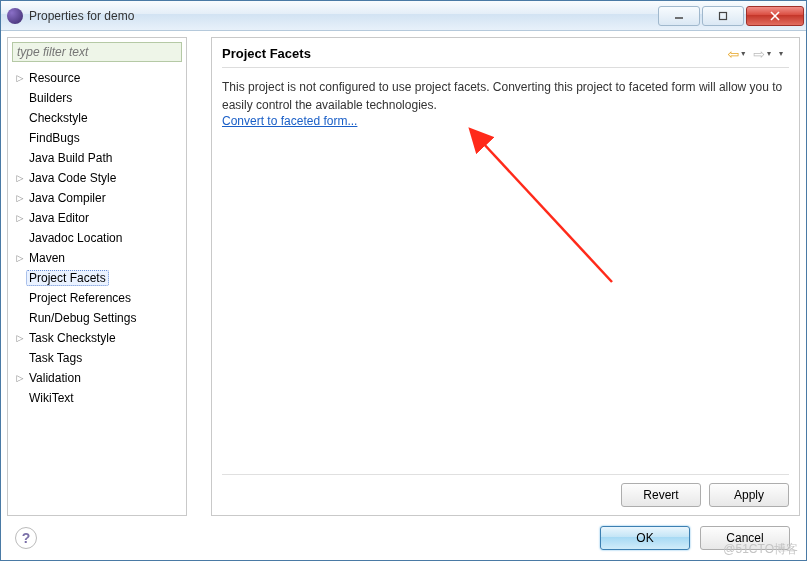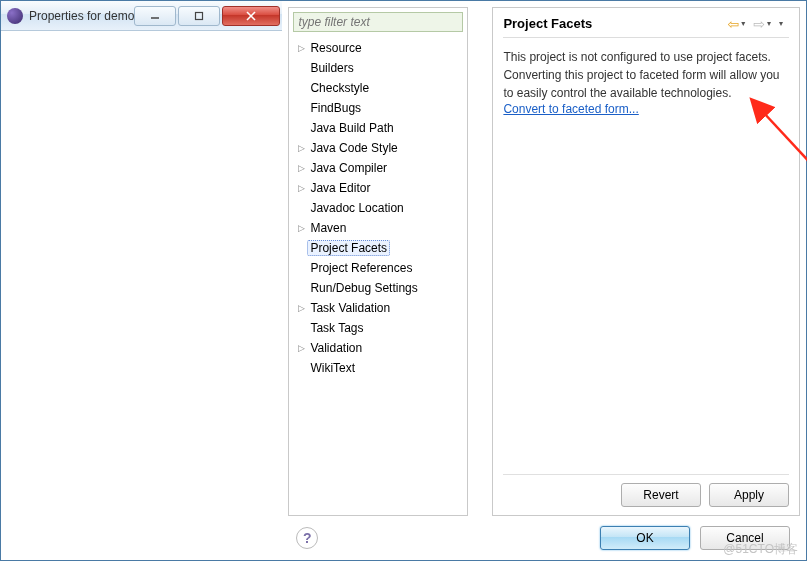--- a/index.html
+++ b/index.html
@@ -15,6 +15,7 @@
     height: 561px;
     border: 1px solid #4a7aa5;
     display: flex;
+    flex-direction: column;
     background: #fff;
     position: relative;
   }

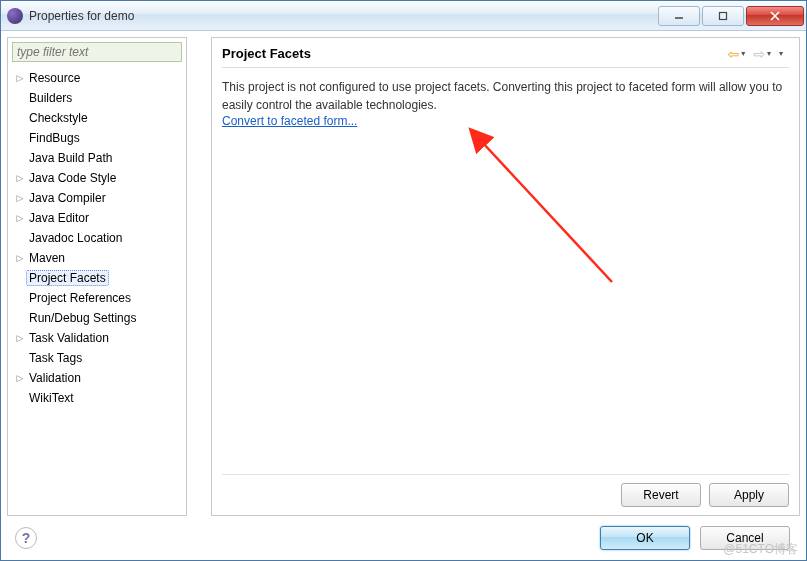--- a/index.html
+++ b/index.html
@@ -284,7 +284,7 @@
             </div>
             <div class="tree-item">
               <span class="expander">▷</span>
-              <span class="label">Task Validation</span>
+              <span class="label">Task Checkstyle</span>
             </div>
             <div class="tree-item">
               <span class="expander"></span>

